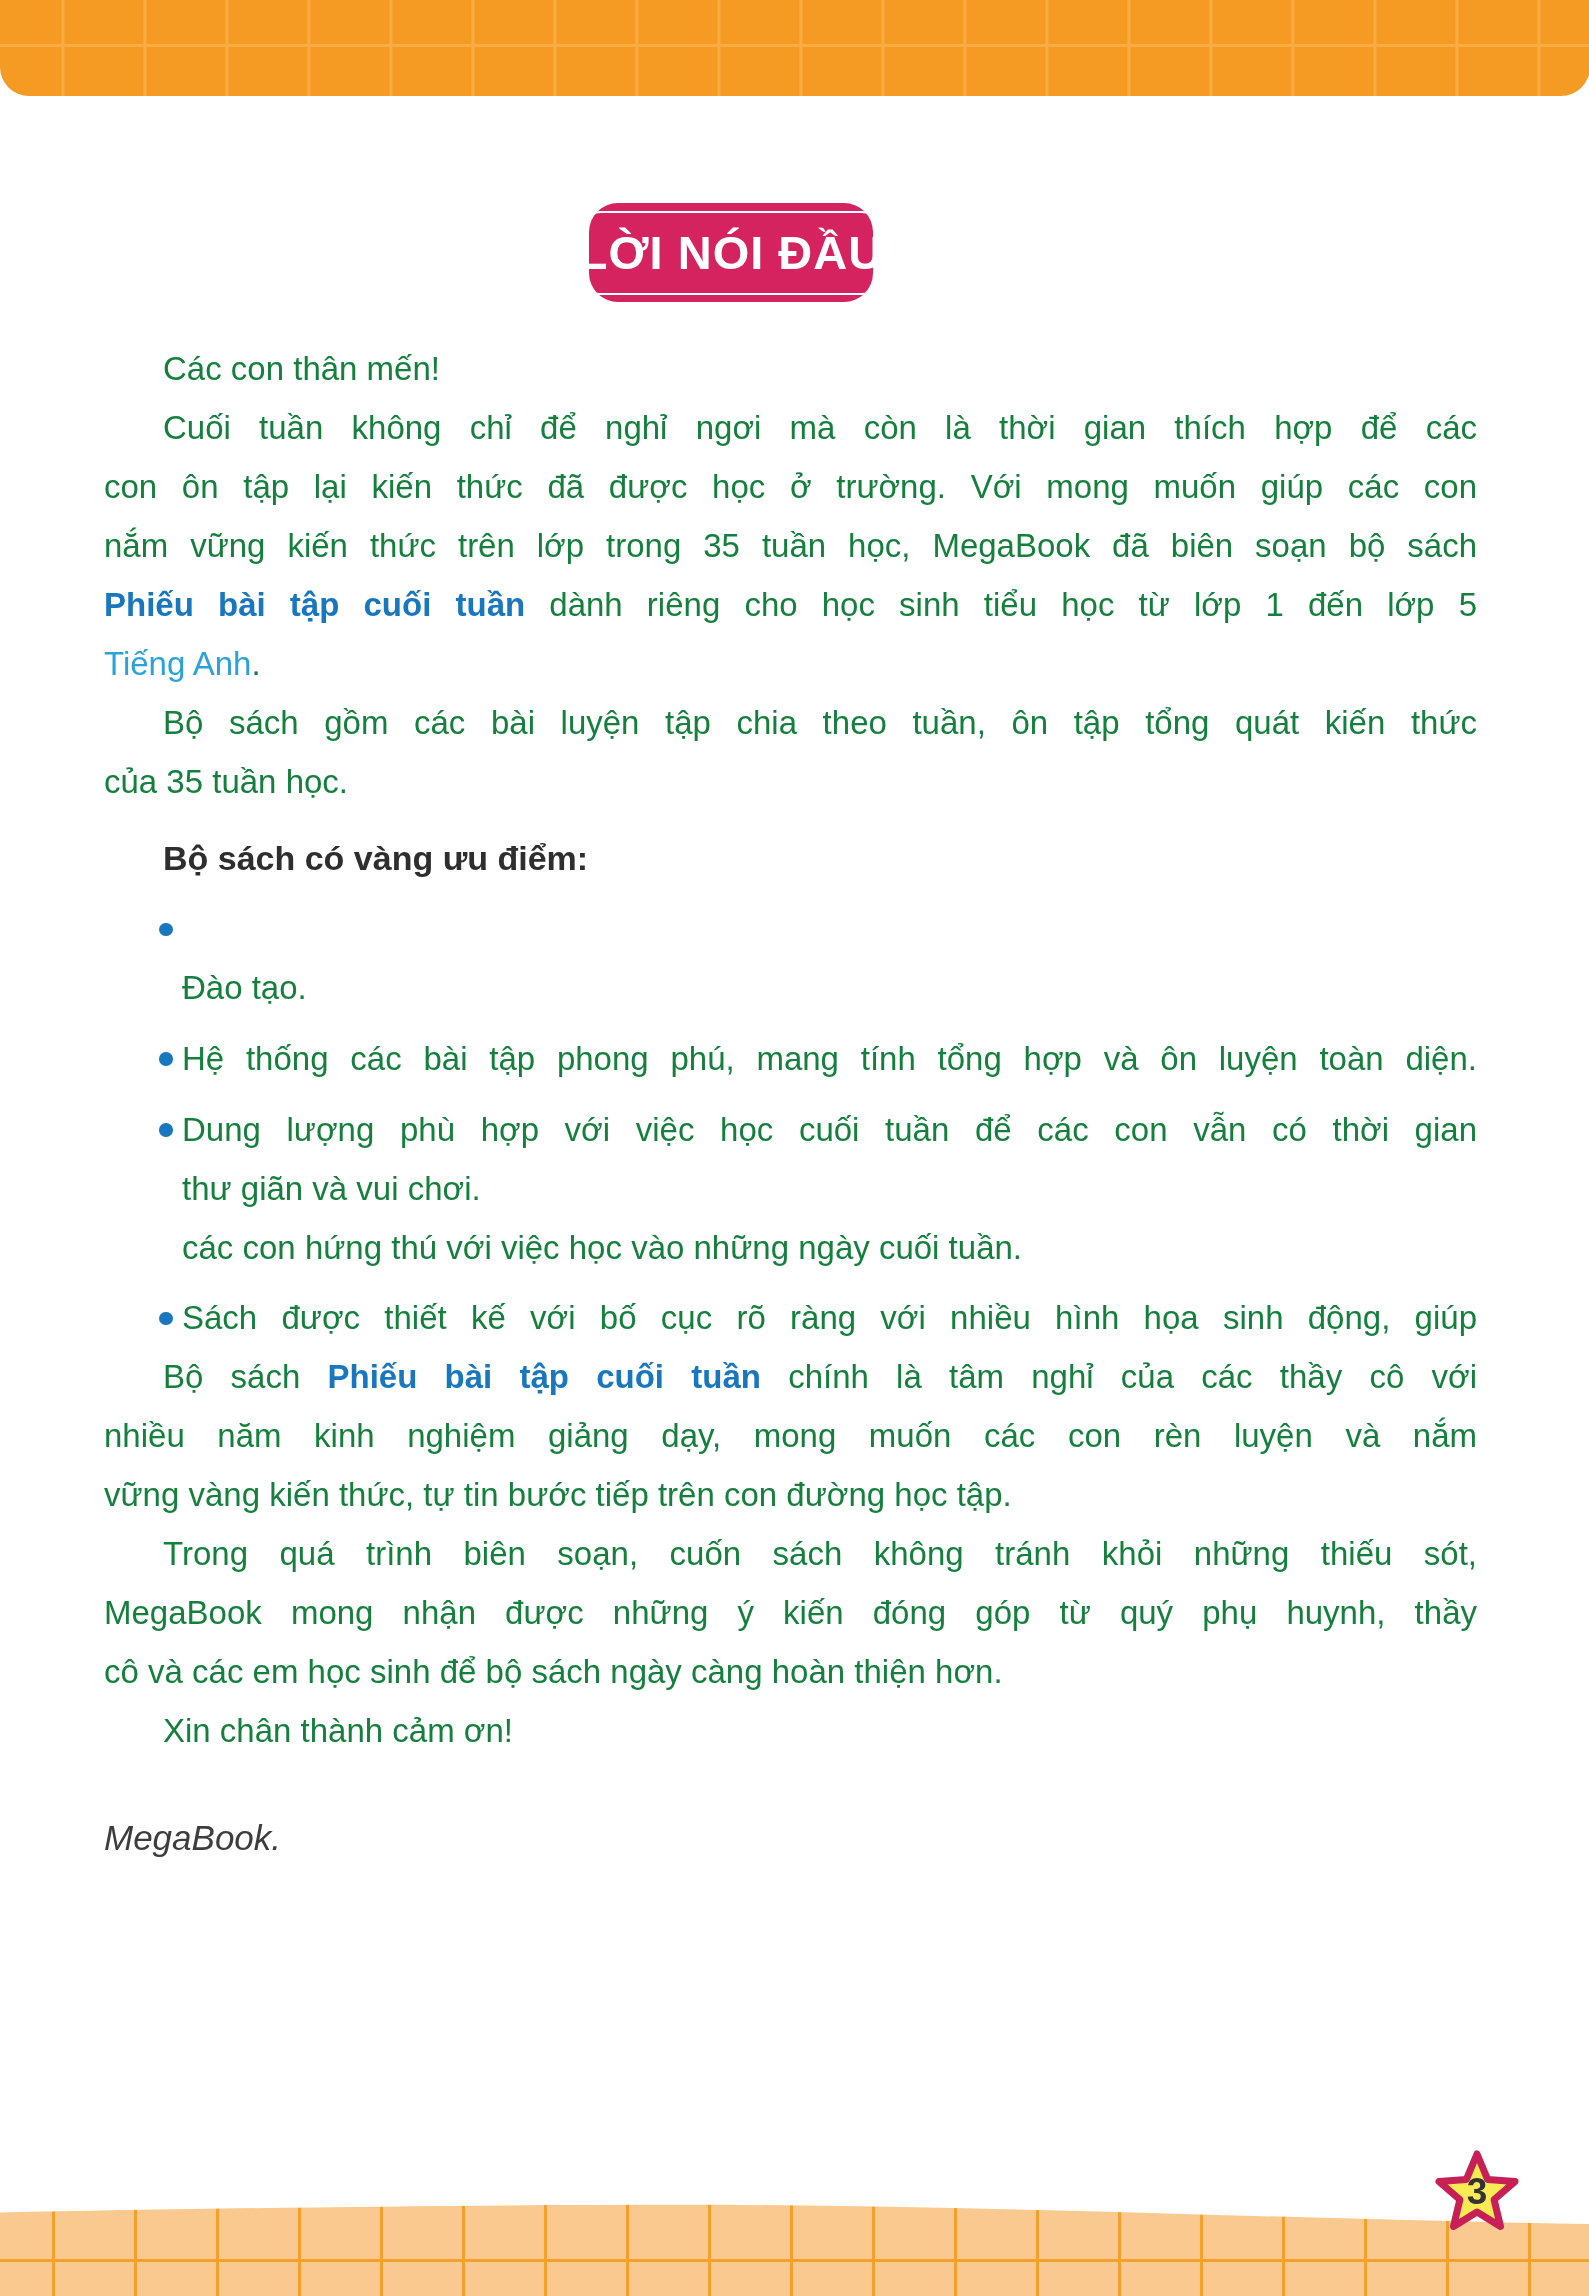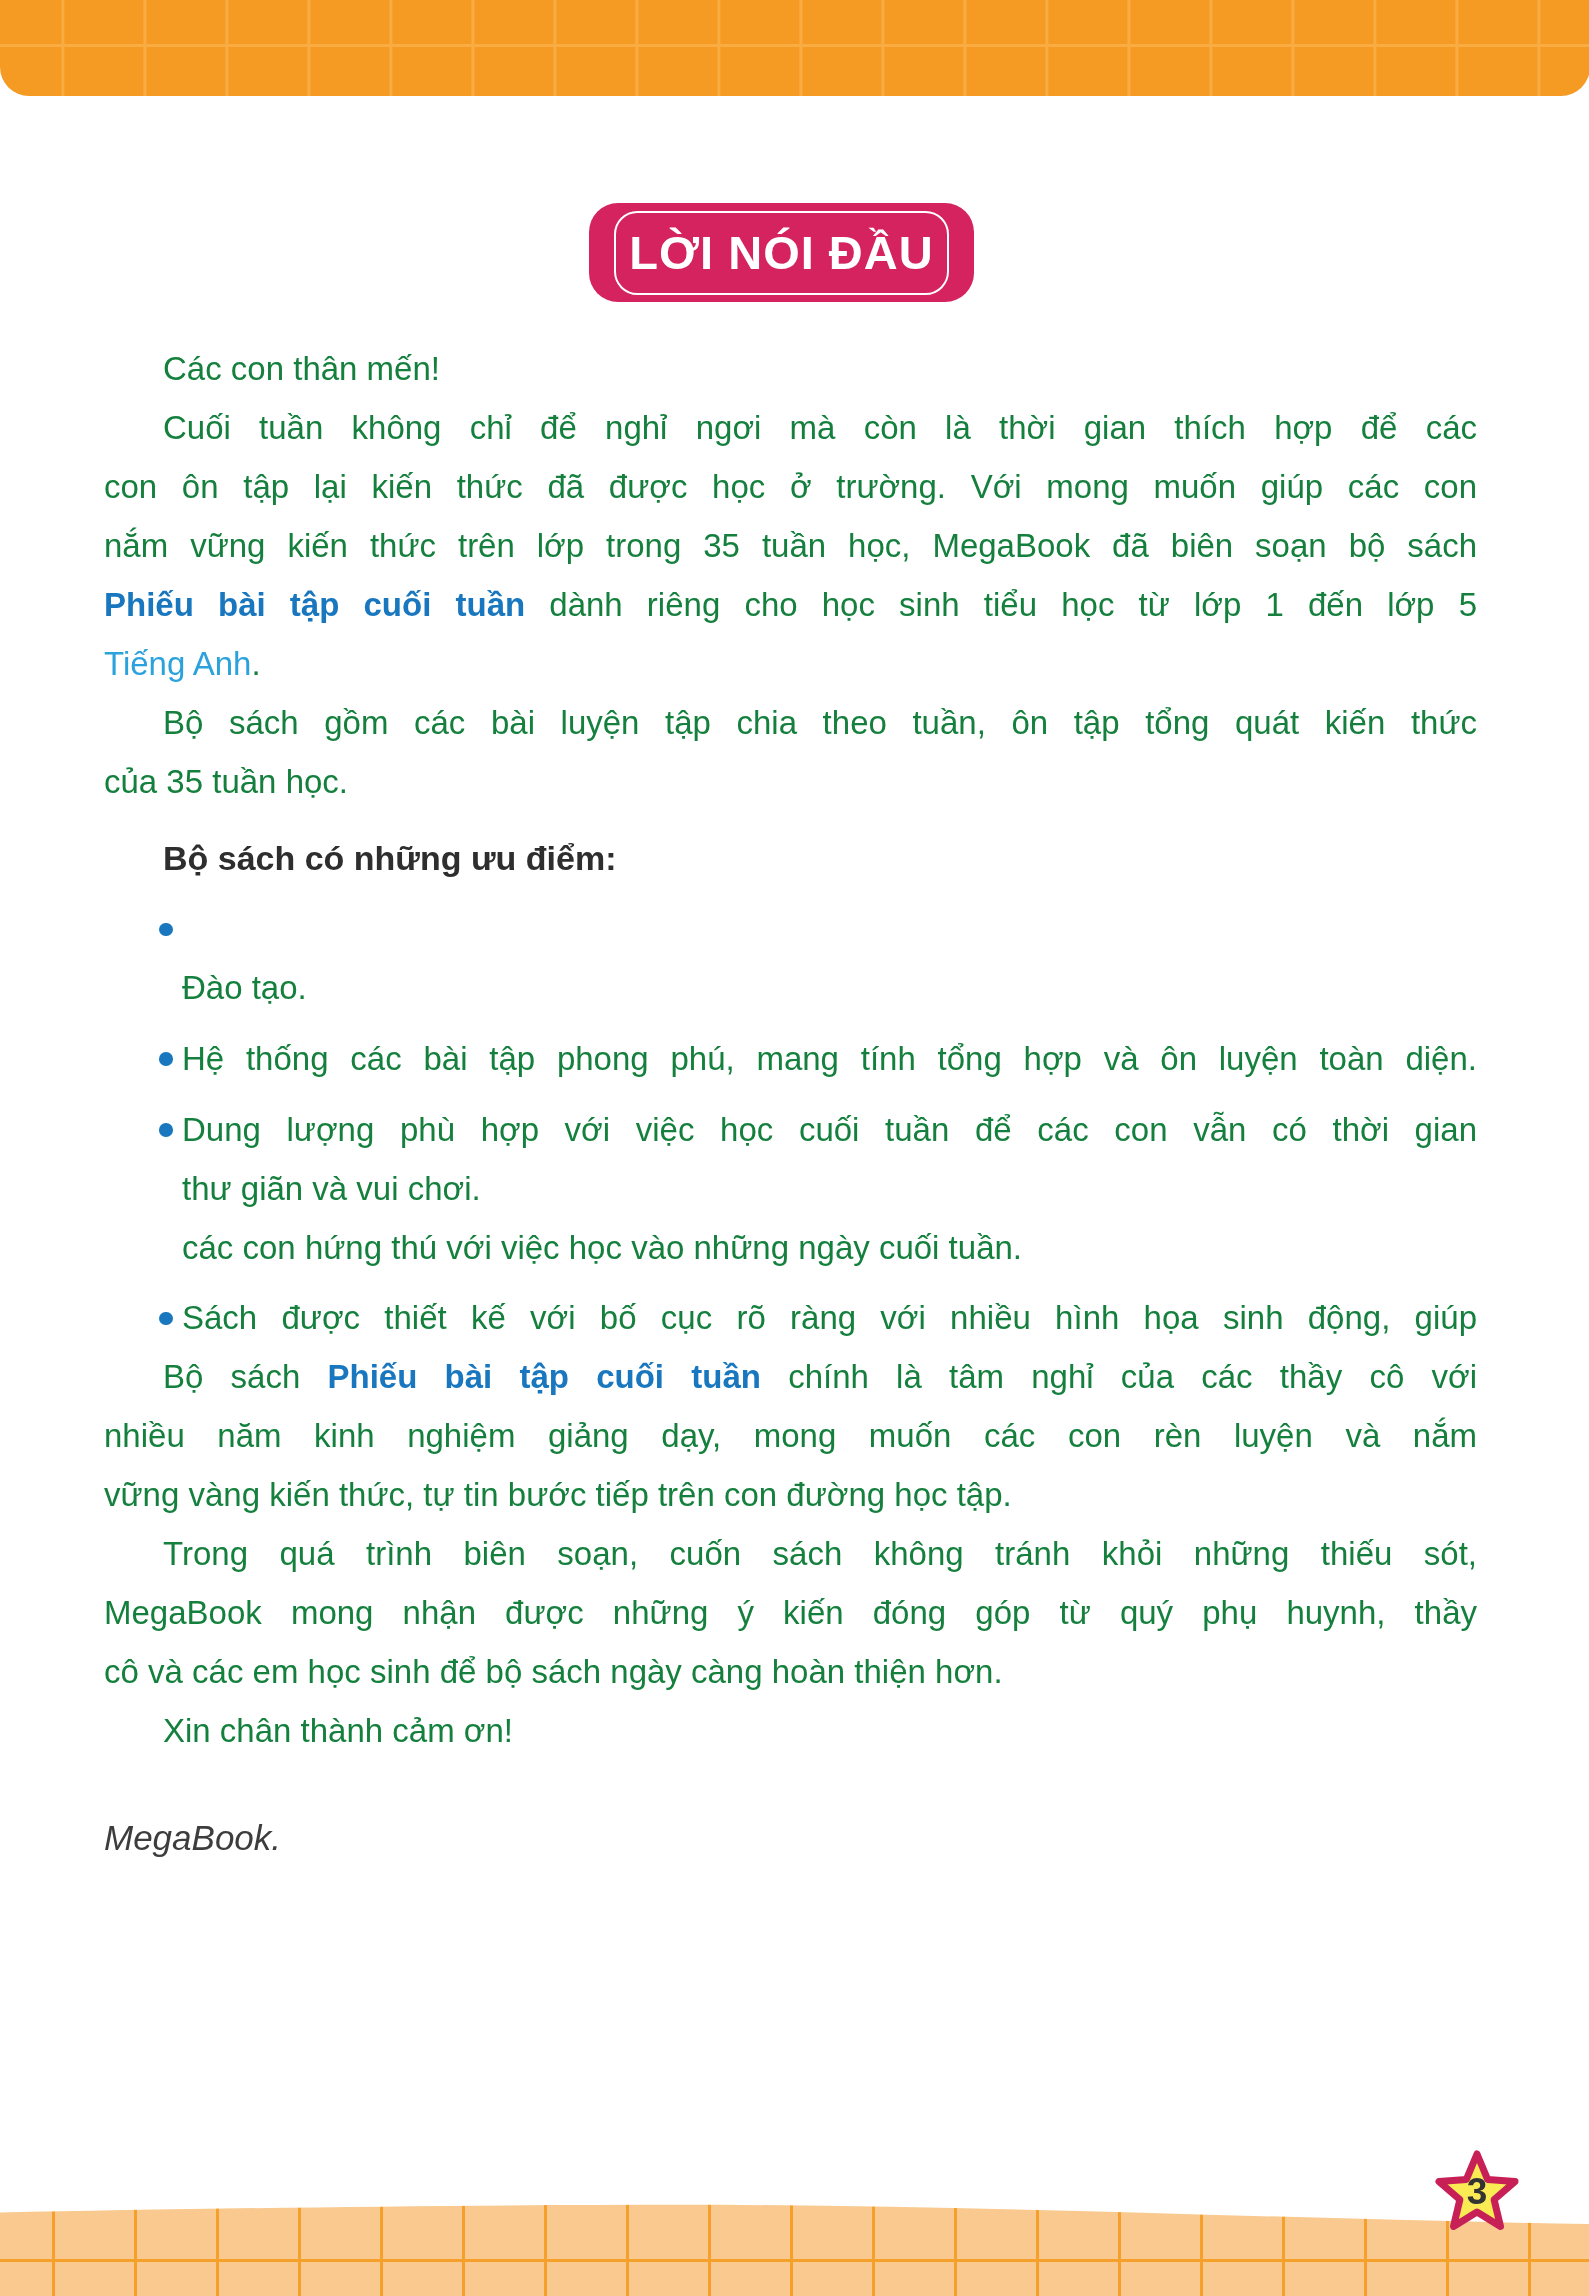--- a/index.html
+++ b/index.html
@@ -19,7 +19,7 @@
 
   
   .title-badge{
-    position:absolute;top:203px;left:589px;width:385px;height:99px;
+    position:absolute;top:203px;left:589px;width:284px;height:99px;
     background:#D4235F;border-radius:29px;
     display:flex;align-items:center;justify-content:center;box-sizing:border-box;
   }

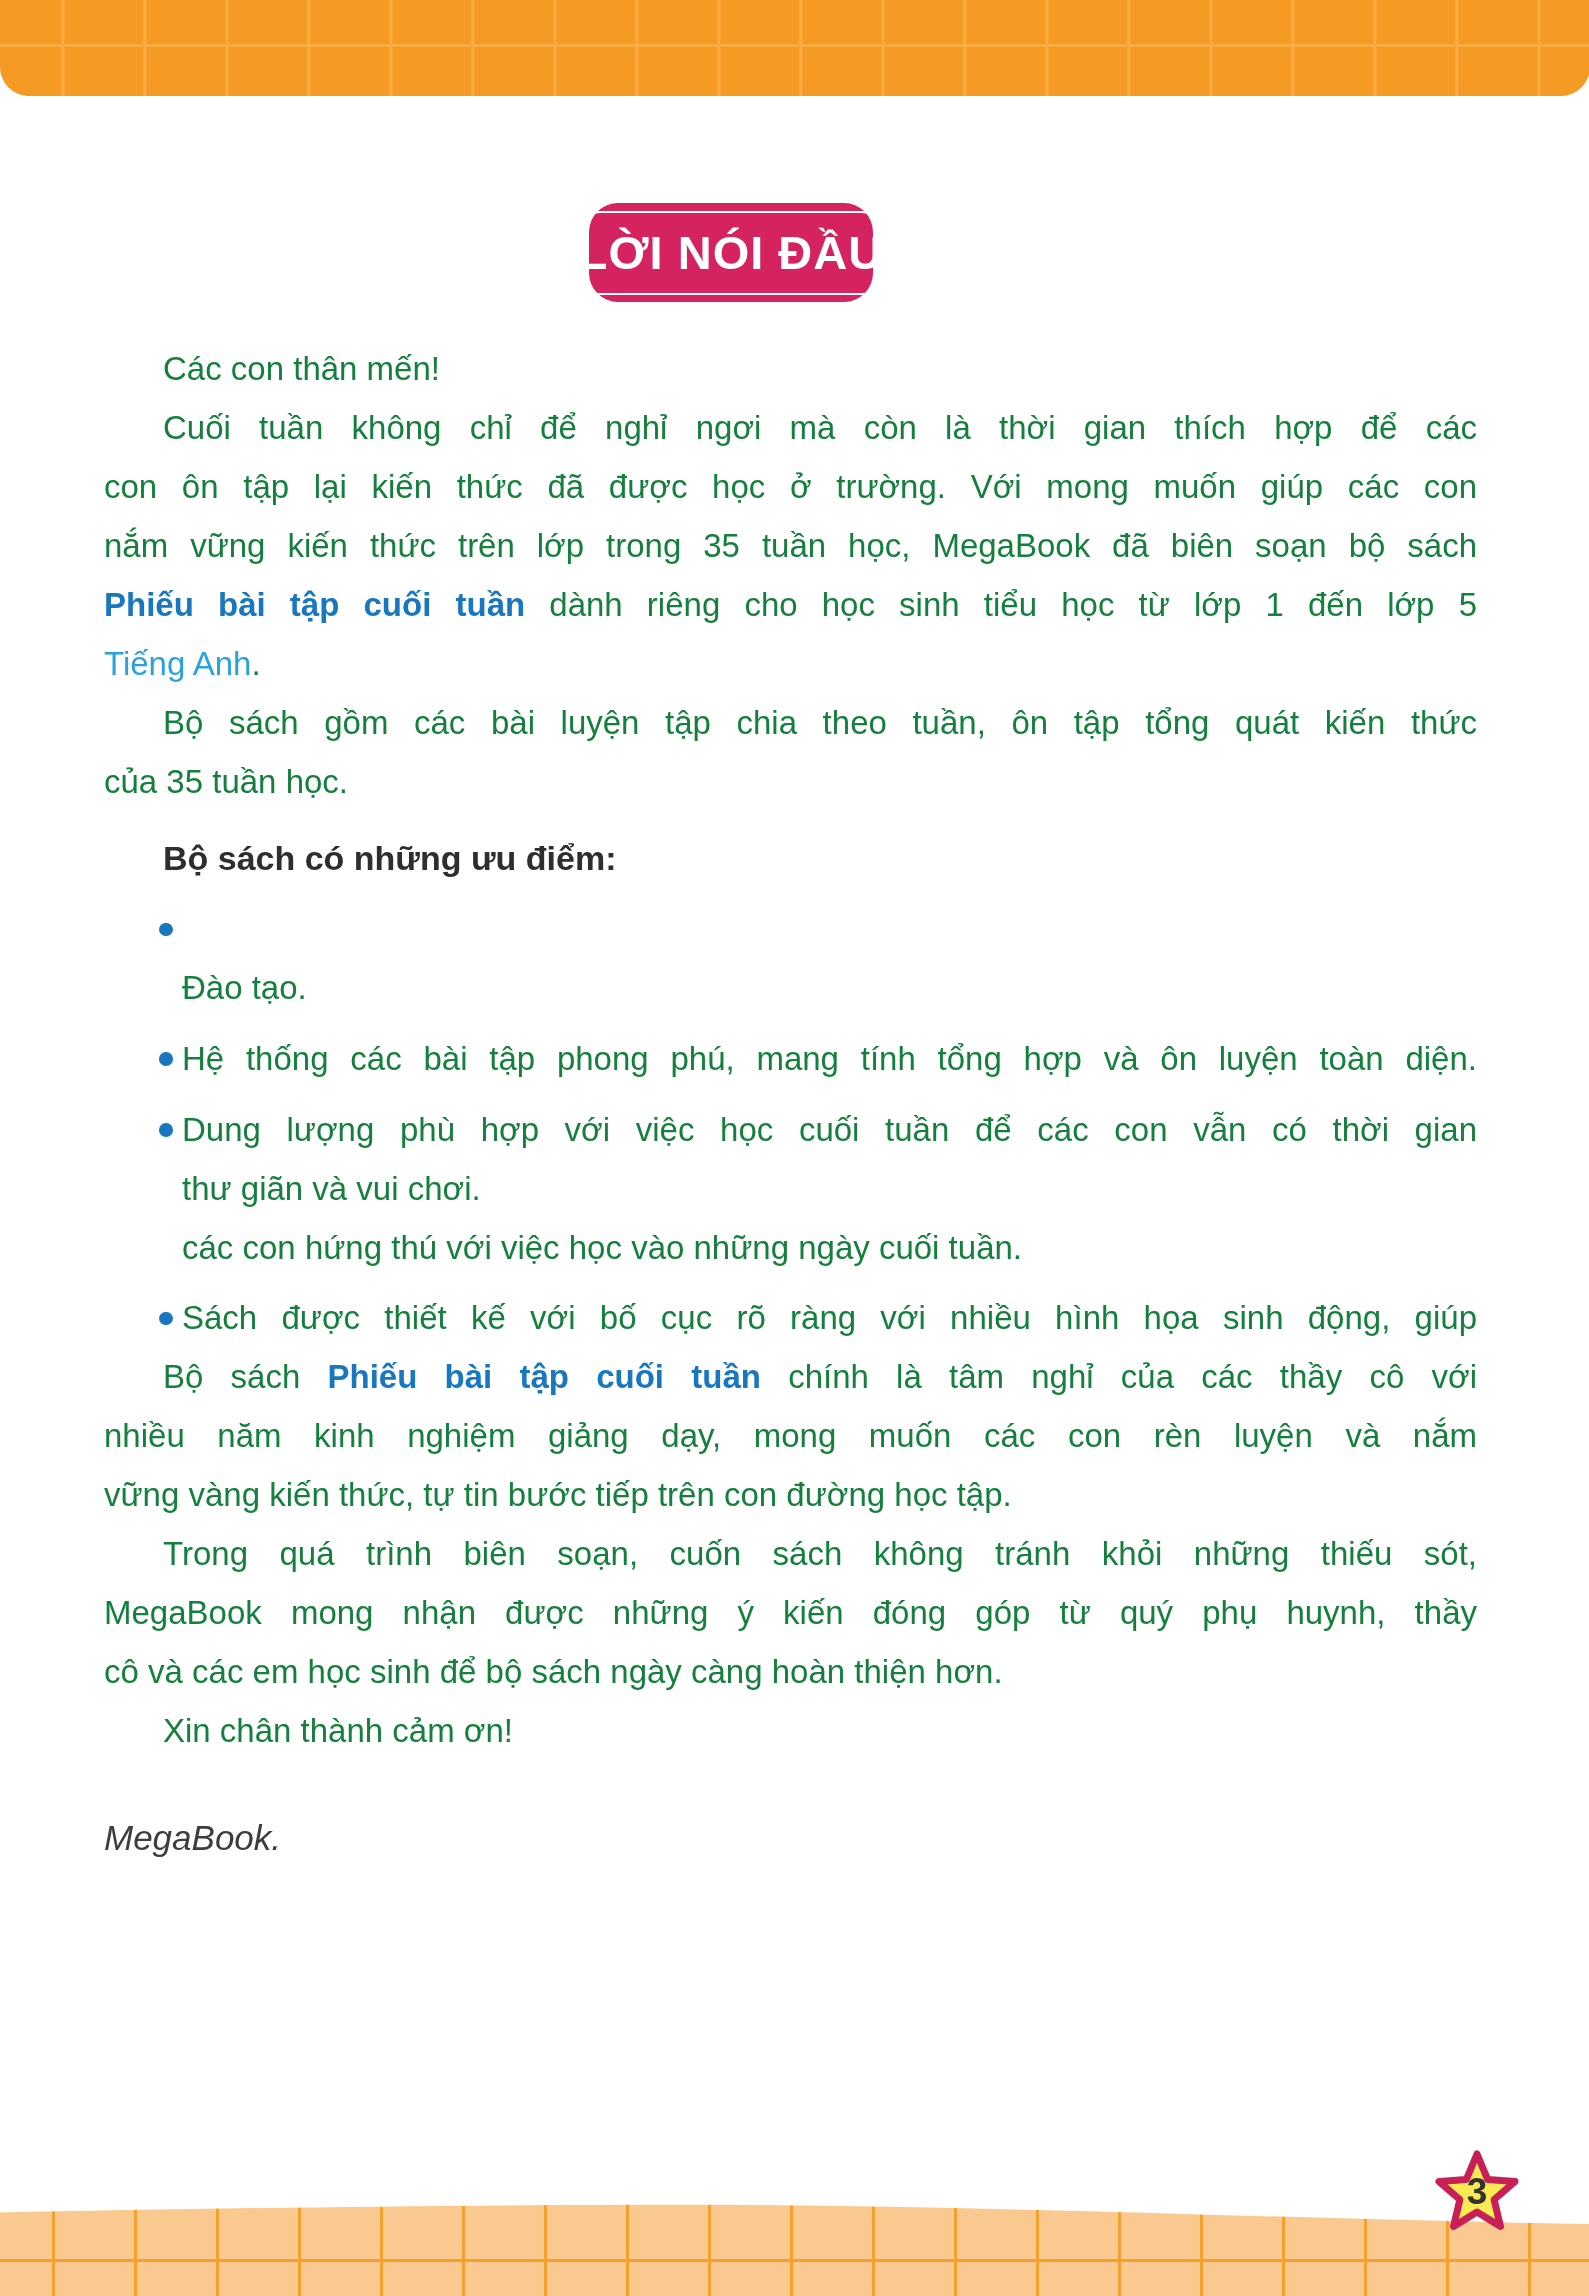--- a/index.html
+++ b/index.html
@@ -96,7 +96,7 @@
       <div class="line flush"><span class="seg-blue">Tiếng Anh</span><span class="seg-normal">.</span></div>
       <div class="line indent justify"><span class="seg-normal">Bộ sách gồm các bài luyện tập chia theo tuần, ôn tập tổng quát kiến thức</span></div>
       <div class="line flush"><span class="seg-normal">của 35 tuần học.</span></div>
-      <div class="line indent heading"><span class="seg-bold">Bộ sách có những ưu điểm:</span></div>
+      <div class="line indent heading"><span class="seg-bold">Bộ sách có vàng ưu điểm:</span></div>
       <div class="line bullet justify"><span class="dot"></span></div>
       <div class="line cont"><span class="seg-normal">Đào tạo.</span></div>
       <div class="line bullet justify"><span class="dot"></span><span class="seg-normal">Hệ thống các bài tập phong phú, mang tính tổng hợp và ôn luyện toàn diện.</span></div>

